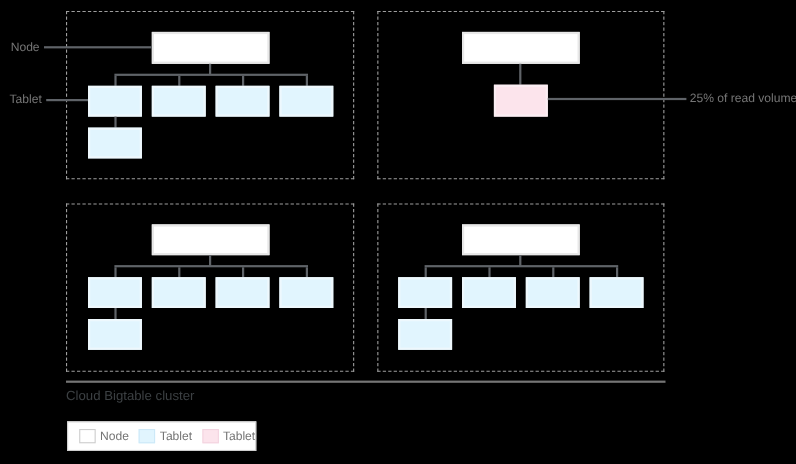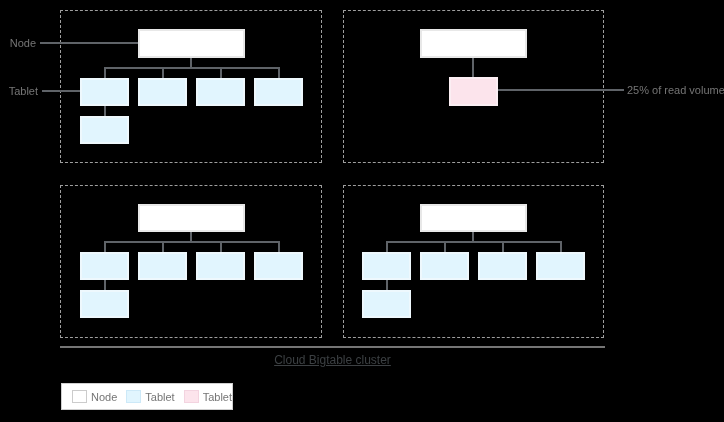--- a/index.html
+++ b/index.html
@@ -50,8 +50,7 @@
     color: #3c4043;
     font-size: 12px;
     line-height: 14px;
-    text-align: center;
-    text-decoration: underline;
+    text-align: left;
   }
   .divider {
     position: absolute;

